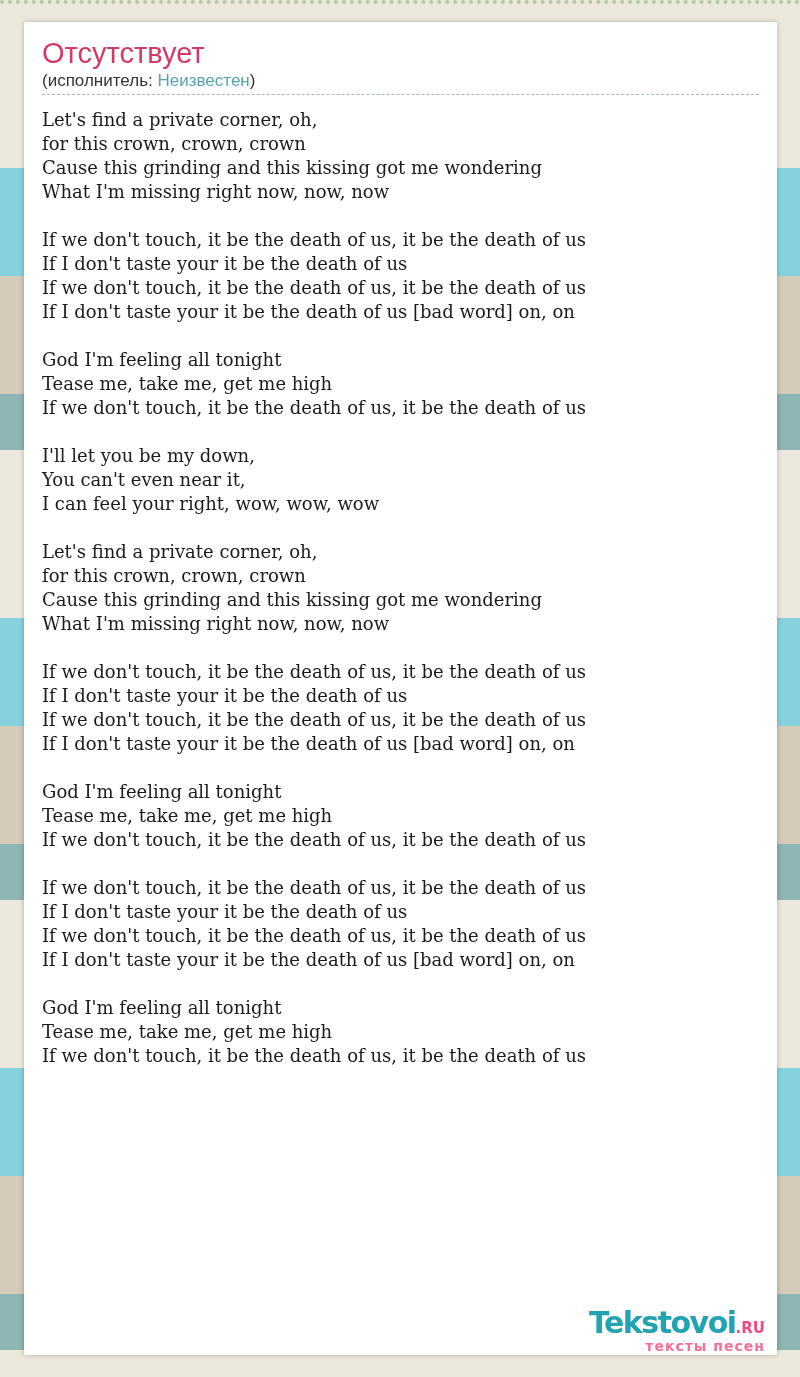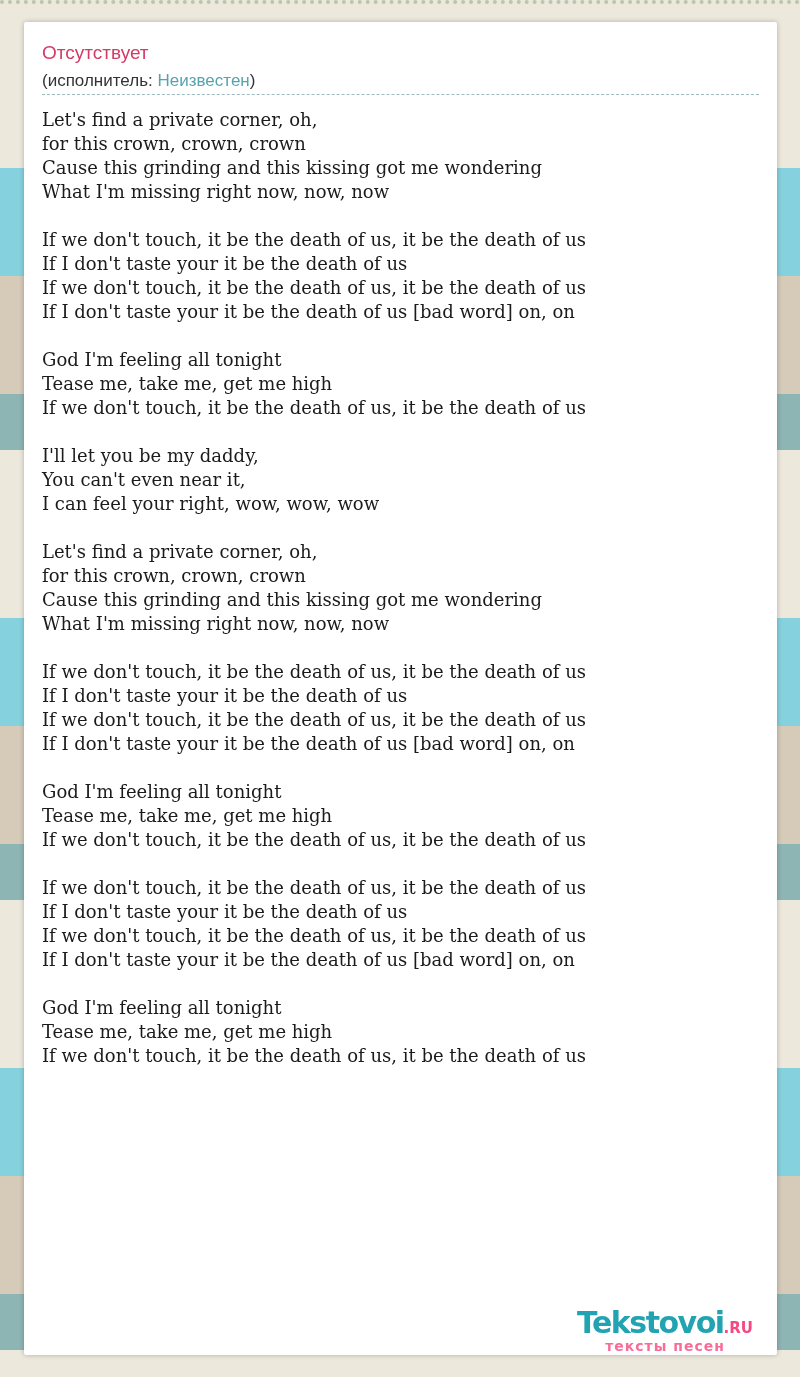--- a/index.html
+++ b/index.html
@@ -40,7 +40,7 @@
     padding: 14px 18px 0 18px;
   }
   .song-title {
-    font-size: 19px;
+    font-size: 29px;
     line-height: 34px;
     font-weight: 400;
     color: #d43a68;

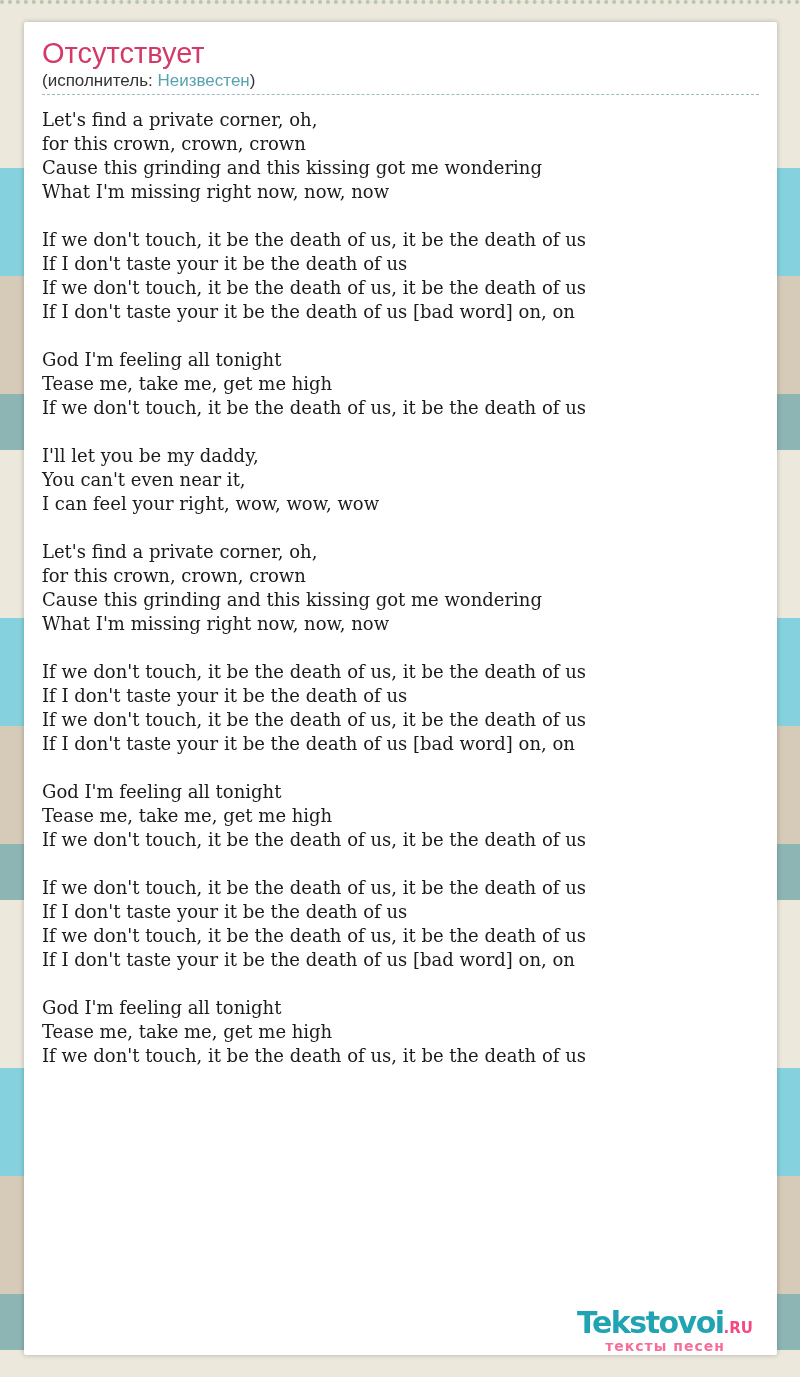--- a/index.html
+++ b/index.html
@@ -131,7 +131,7 @@
         <div class="line">If we don't touch, it be the death of us, it be the death of us</div>
       </div>
       <div class="stanza">
-        <div class="line">I'll let you be my daddy,</div>
+        <div class="line">I'll let you be my down,</div>
         <div class="line">You can't even near it,</div>
         <div class="line">I can feel your right, wow, wow, wow</div>
       </div>

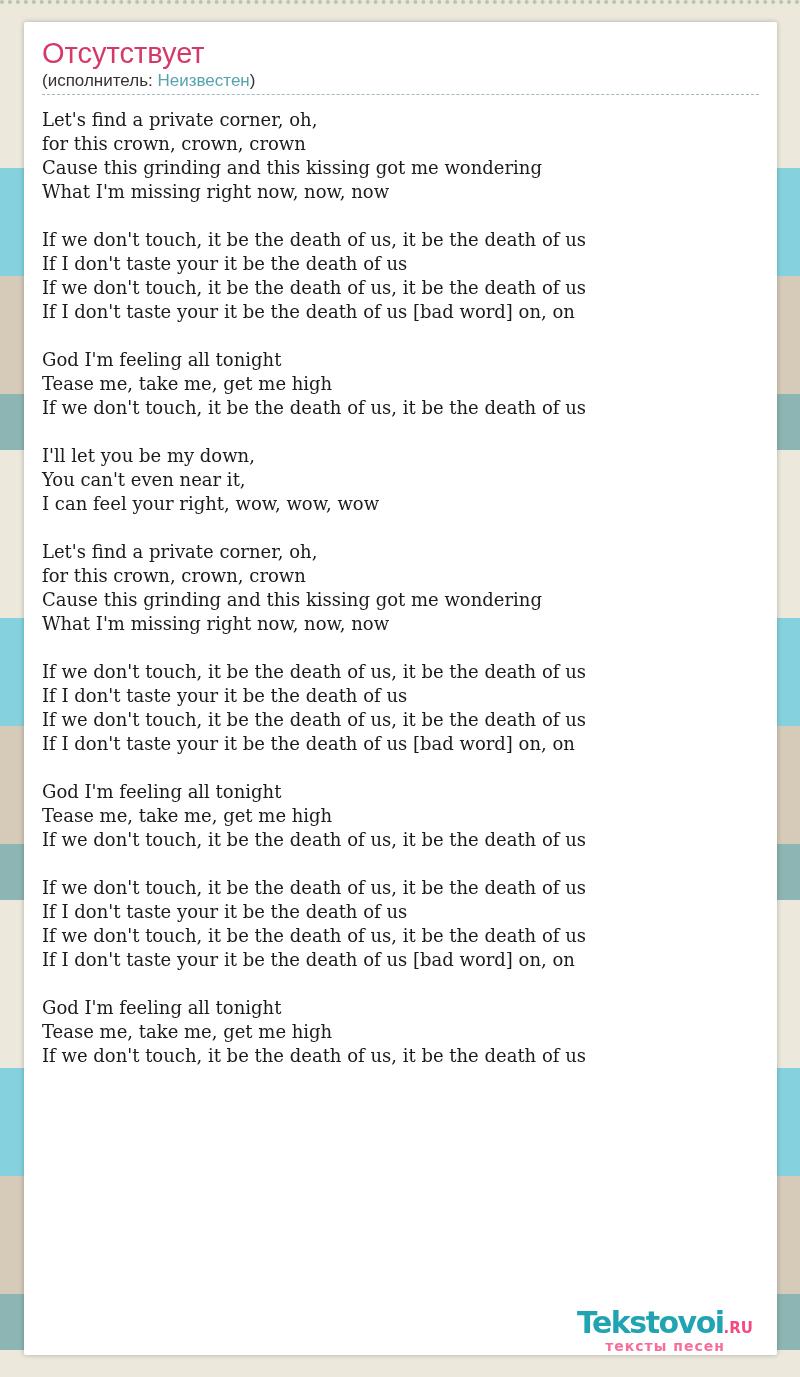--- a/index.html
+++ b/index.html
@@ -74,9 +74,9 @@
   }
   .logo {
     position: absolute;
-    right: 24px;
+    right: 12px;
     bottom: 2px;
-    text-align: center;
+    text-align: right;
     font-family: "DejaVu Sans", sans-serif;
     line-height: 1;
     cursor: pointer;

